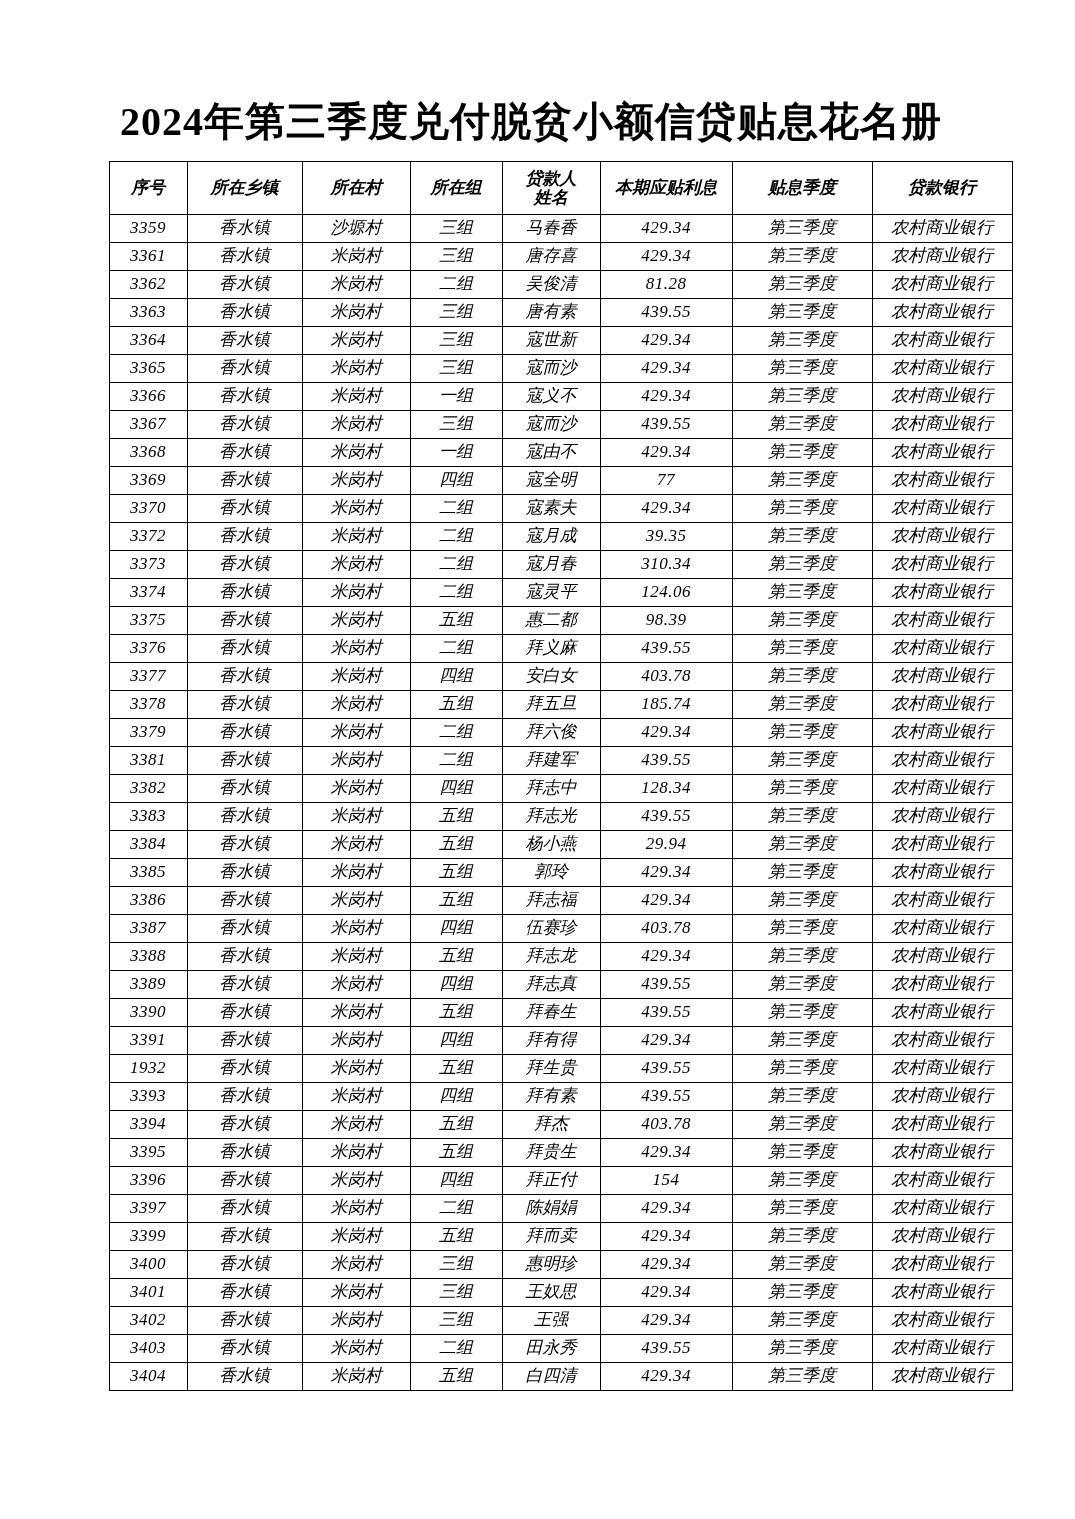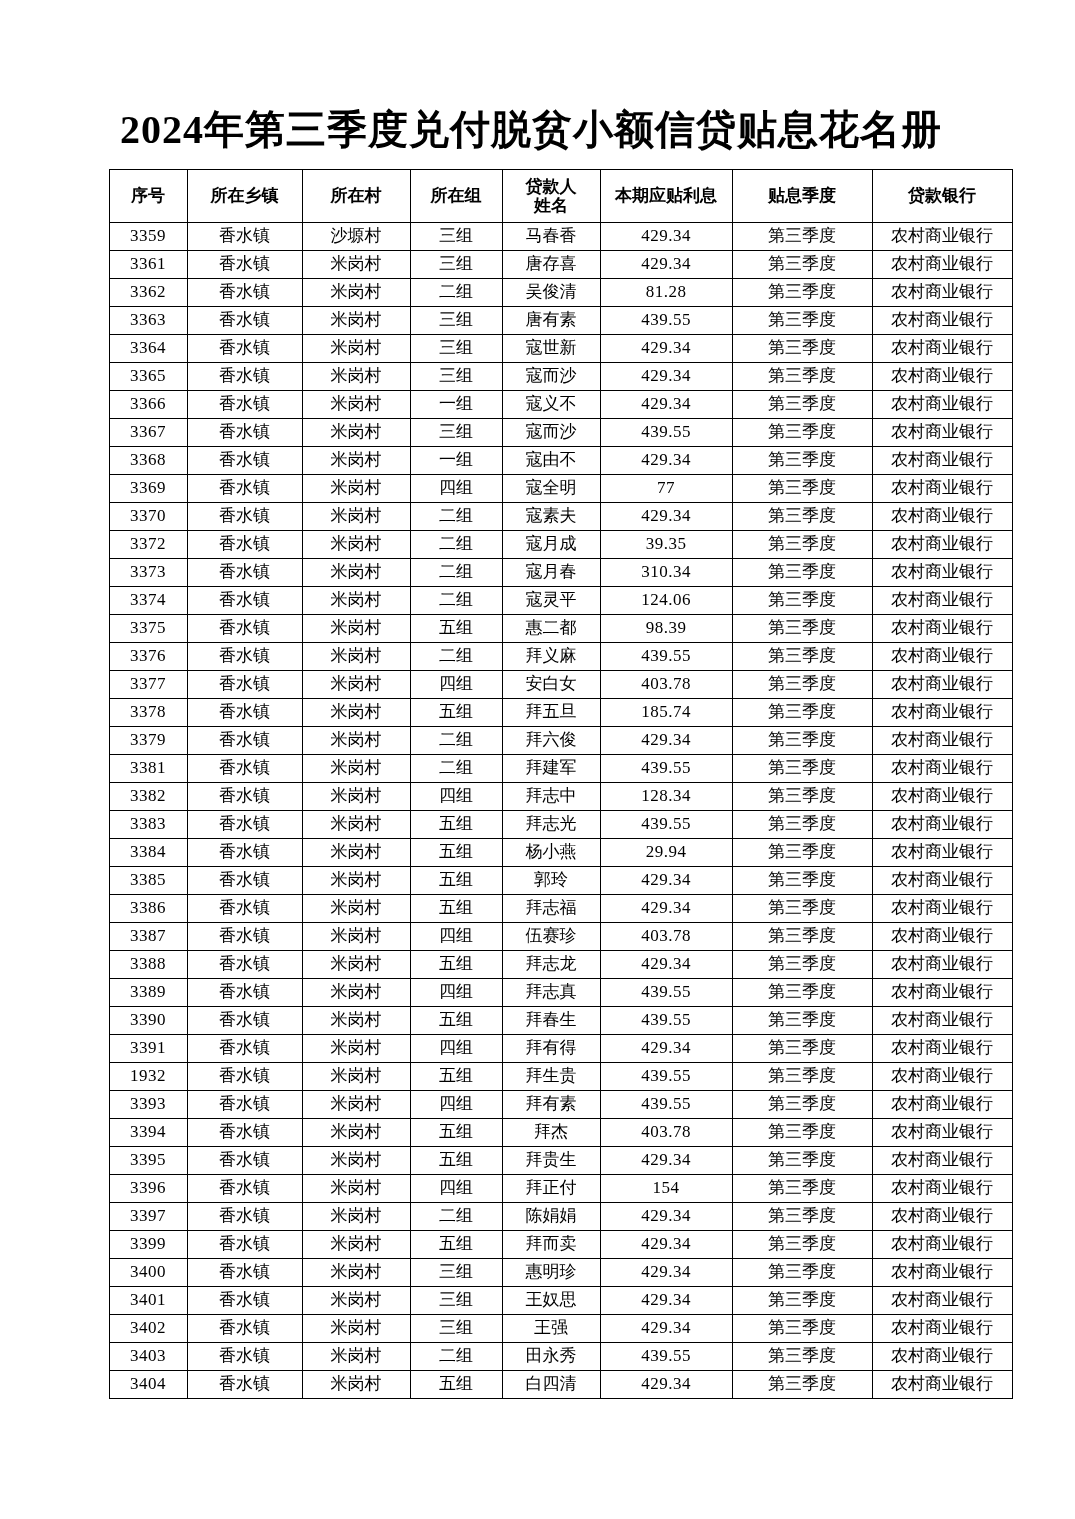--- a/index.html
+++ b/index.html
@@ -18,7 +18,7 @@
     height: 1519px;
     position: relative;
     box-sizing: border-box;
-    padding: 12px;
+    padding: 4px;
   }
   .doc-title {
     text-align: center;

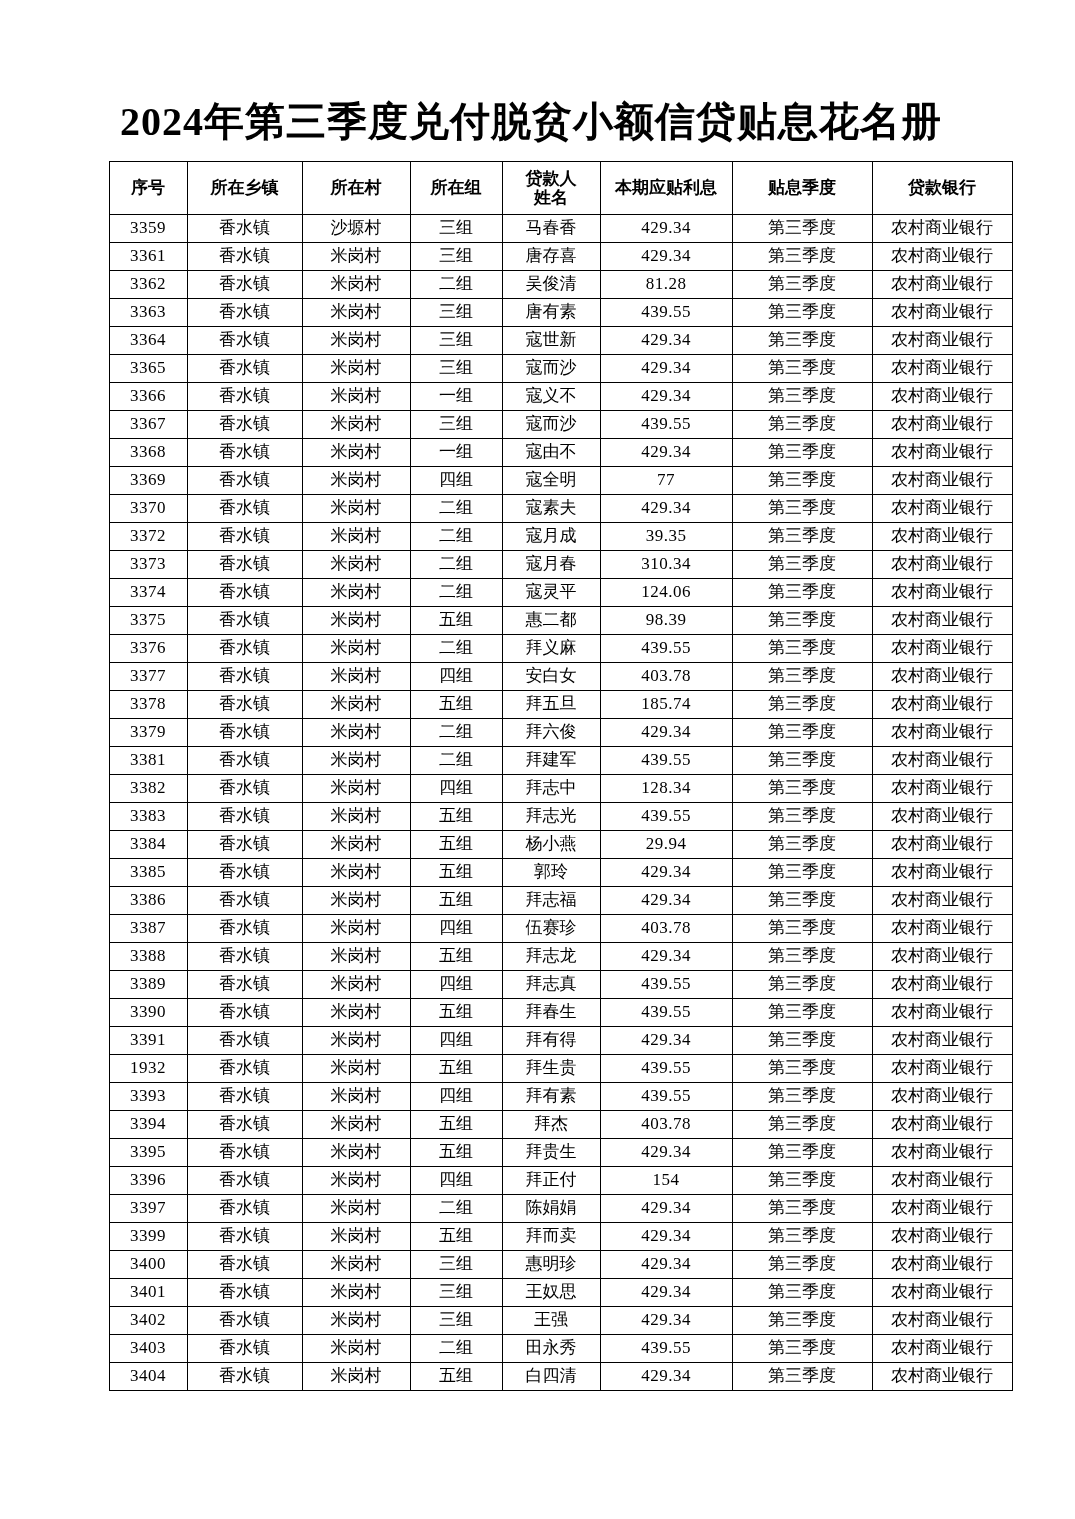--- a/index.html
+++ b/index.html
@@ -39,6 +39,7 @@
     border-collapse: collapse;
     width: 100%;
     table-layout: fixed;
+    font-style: italic;
   }
   table.roster th,
   table.roster td {

